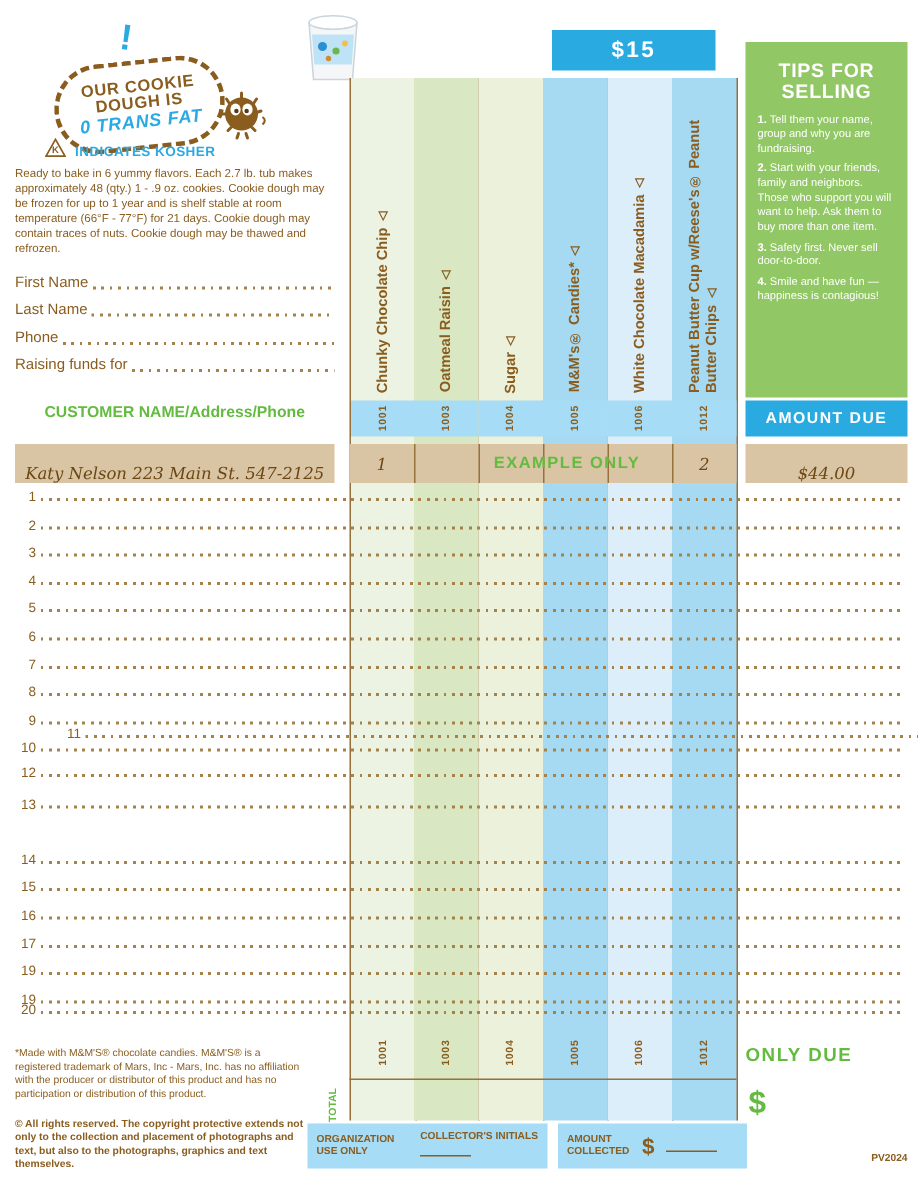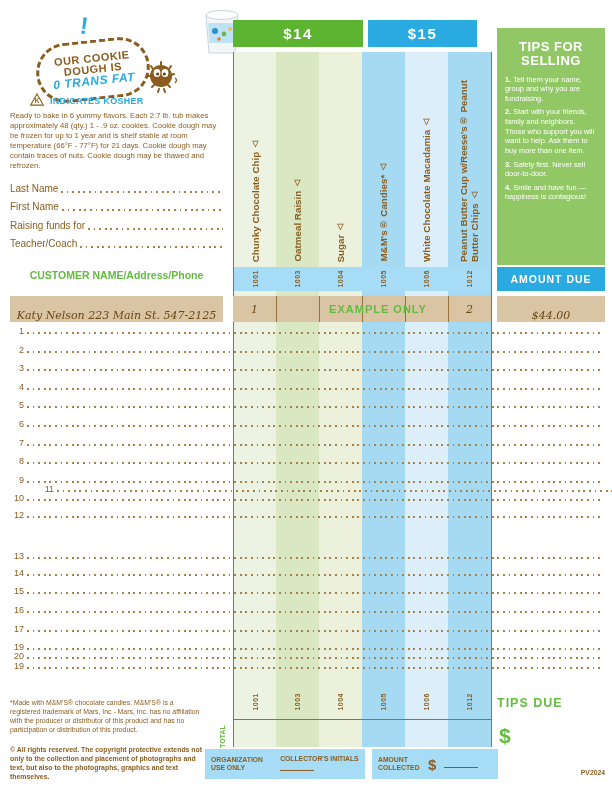--- a/index.html
+++ b/index.html
@@ -174,7 +174,6 @@
     </svg>
   </div>
 
-  <div id="bar14" class="price-bar">$14</div>
   <div id="bar15" class="price-bar">$15</div>
 
   <div id="columns">

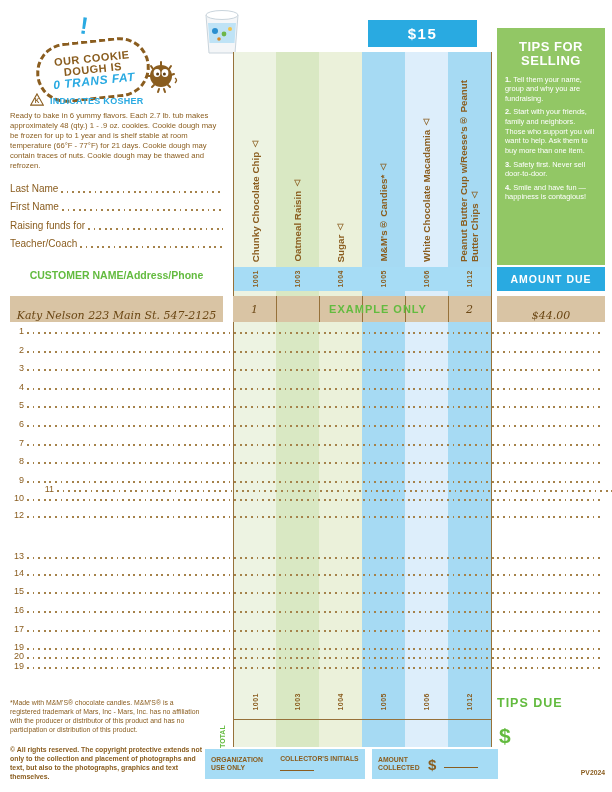--- a/index.html
+++ b/index.html
@@ -143,11 +143,11 @@
 
   <div id="seller-fields">
       <div class="field-row">
+        <span class="lbl">First Name</span>
+        <span class="dots"></span>
+      </div>
+      <div class="field-row">
         <span class="lbl">Last Name</span>
-        <span class="dots"></span>
-      </div>
-      <div class="field-row">
-        <span class="lbl">First Name</span>
         <span class="dots"></span>
       </div>
       <div class="field-row">

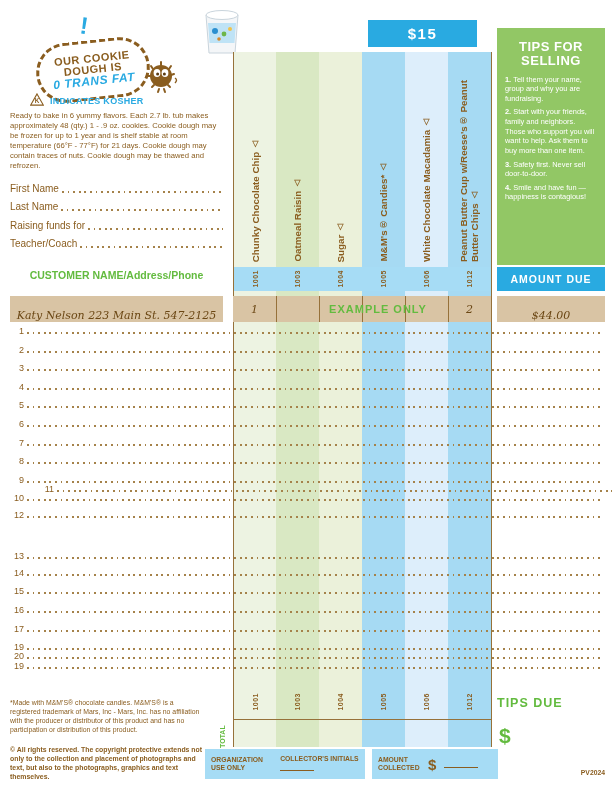--- a/index.html
+++ b/index.html
@@ -151,6 +151,10 @@
         <span class="dots"></span>
       </div>
       <div class="field-row">
+        <span class="lbl">Phone</span>
+        <span class="dots"></span>
+      </div>
+      <div class="field-row">
         <span class="lbl">Raising funds for</span>
         <span class="dots"></span>
       </div>

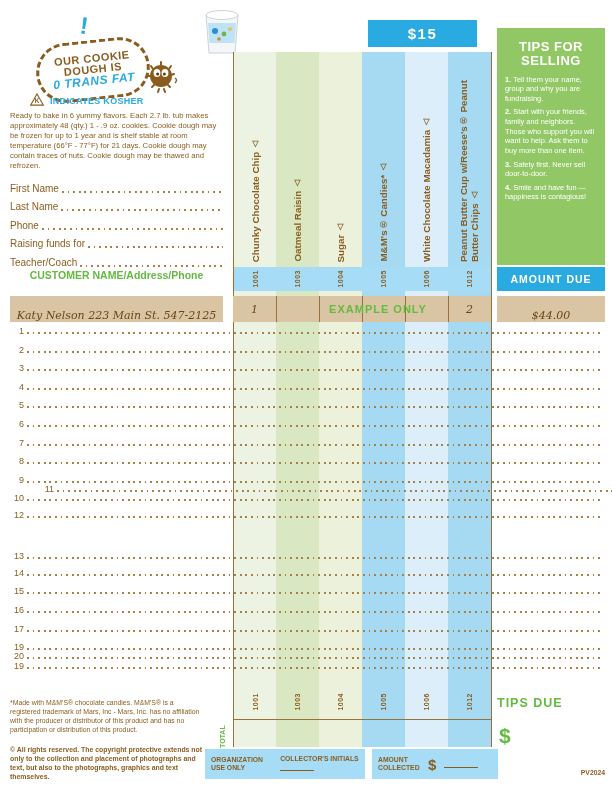--- a/index.html
+++ b/index.html
@@ -158,10 +158,6 @@
         <span class="lbl">Raising funds for</span>
         <span class="dots"></span>
       </div>
-      <div class="field-row">
-        <span class="lbl">Teacher/Coach</span>
-        <span class="dots"></span>
-      </div>
     </div>
 
   <div class="customer-header">CUSTOMER NAME/Address/Phone</div>

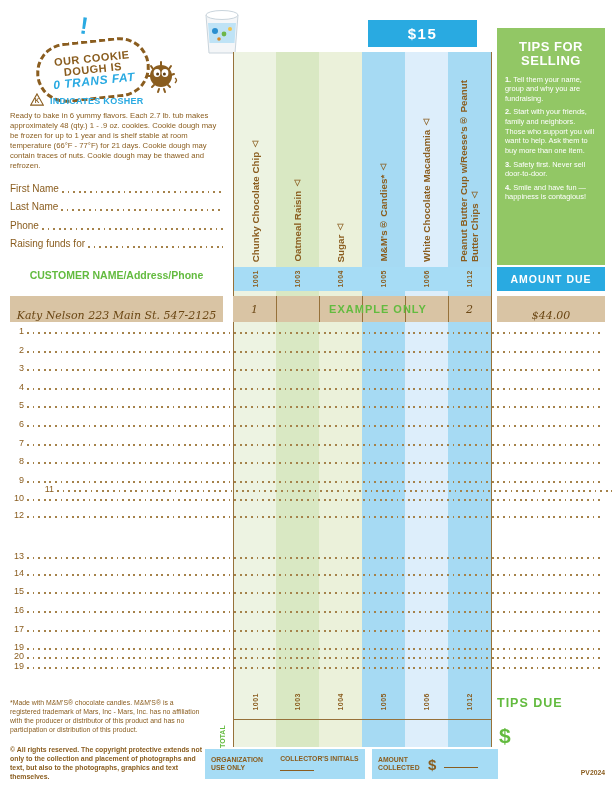--- a/index.html
+++ b/index.html
@@ -332,7 +332,7 @@
         <span class="num">12</span>
         <span class="dots"></span>
       </div>
-      <div class="order-row" style="top: 543px;">
+      <div class="order-row" style="top: 523px;">
         <span class="num">13</span>
         <span class="dots"></span>
       </div>

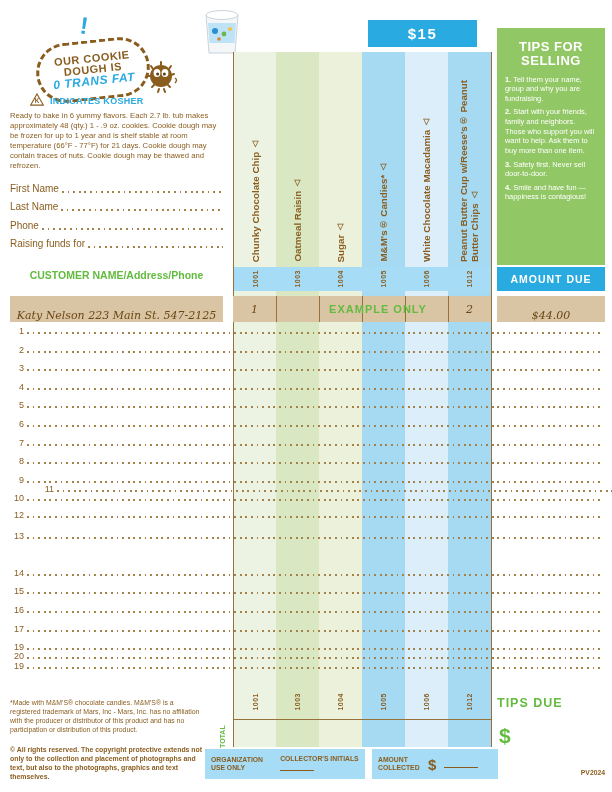--- a/index.html
+++ b/index.html
@@ -360,7 +360,7 @@
         <span class="num">19</span>
         <span class="dots"></span>
       </div>
-      <div class="order-row" style="top: 643px;">
+      <div class="order-row" style="top: 660px;">
         <span class="num">20</span>
         <span class="dots"></span>
       </div>

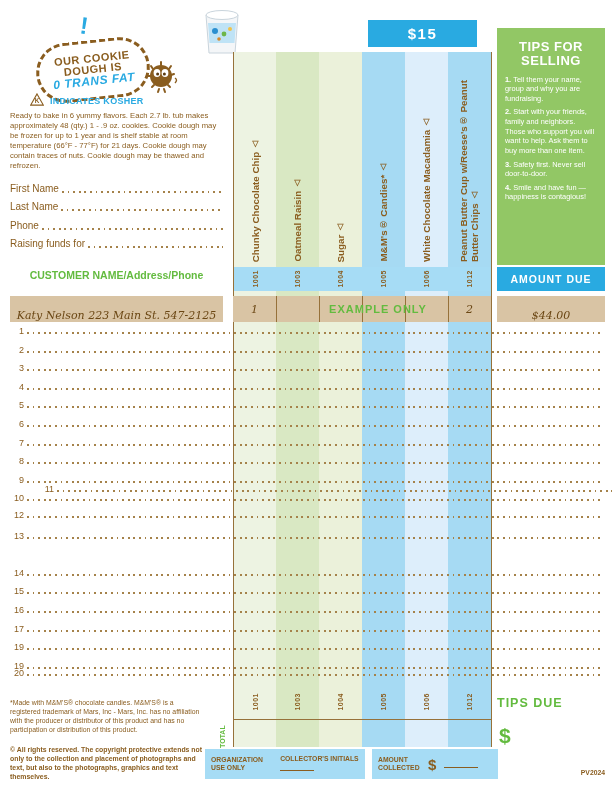--- a/index.html
+++ b/index.html
@@ -383,7 +383,7 @@
     <span class="amount-line"></span>
   </div>
 
-  <div class="total-due">TIPS DUE</div>
+  <div class="total-due">ONLY DUE</div>
   <div class="grand-dollar">$</div>
   <div class="version">PV2024</div>
 

